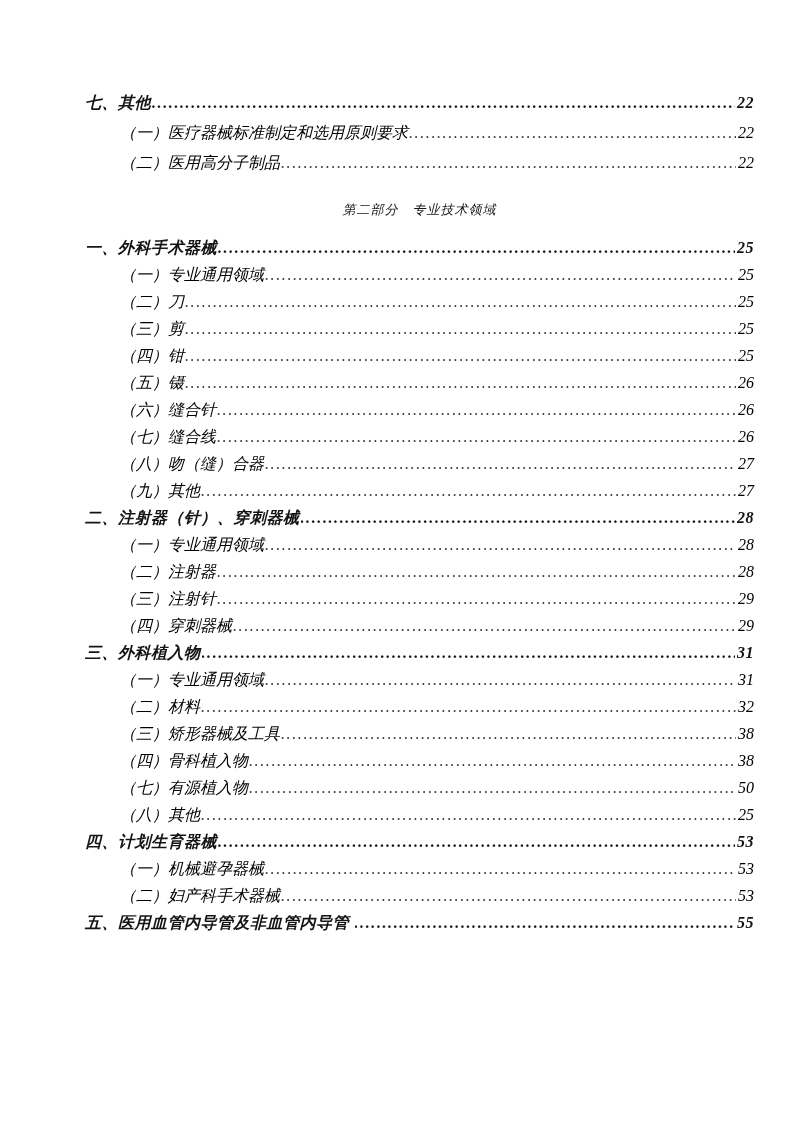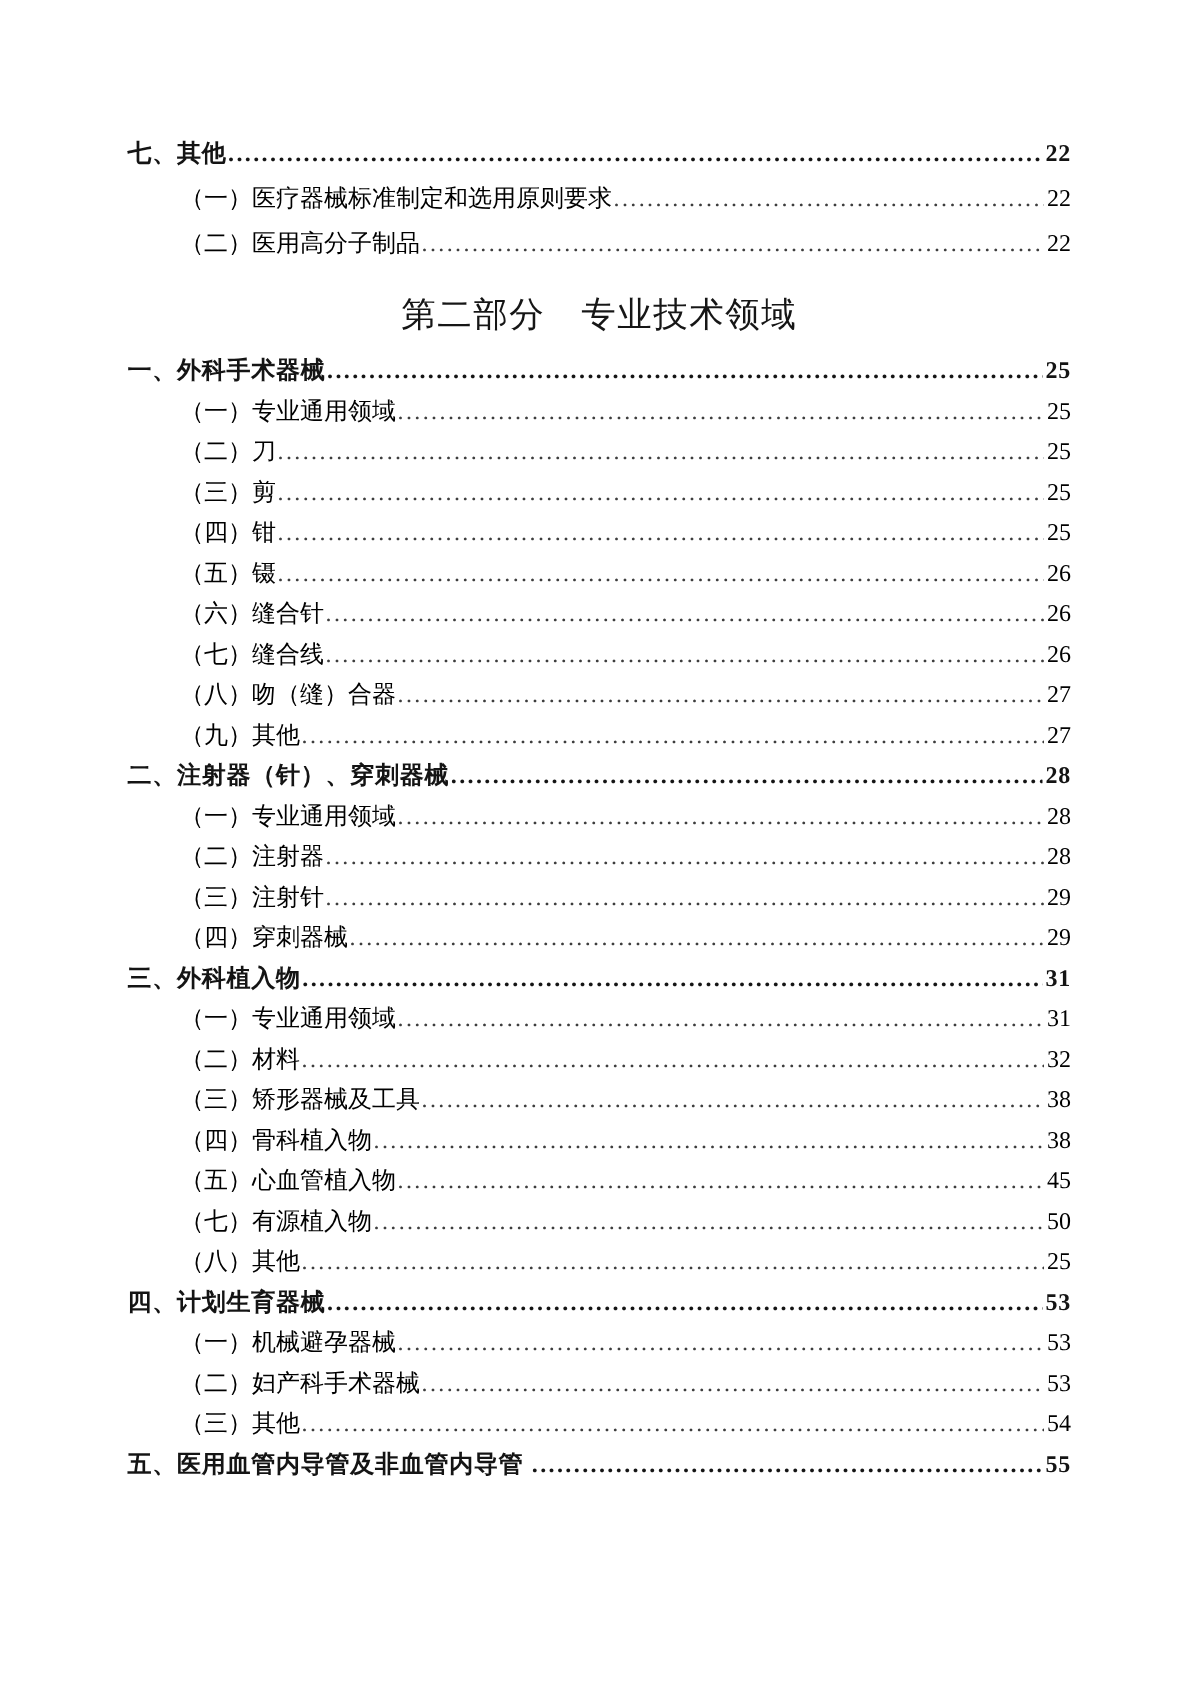--- a/index.html
+++ b/index.html
@@ -18,8 +18,9 @@
     box-sizing: border-box;
     width: 800px;
     height: 1080px;
-    padding: 88px 86px 0 85px;
+    padding: 88px 46px 0 85px;
     background: #ffffff;
+    font-style: italic;
   }
   .toc-group { display: block; }
   .toc-row {

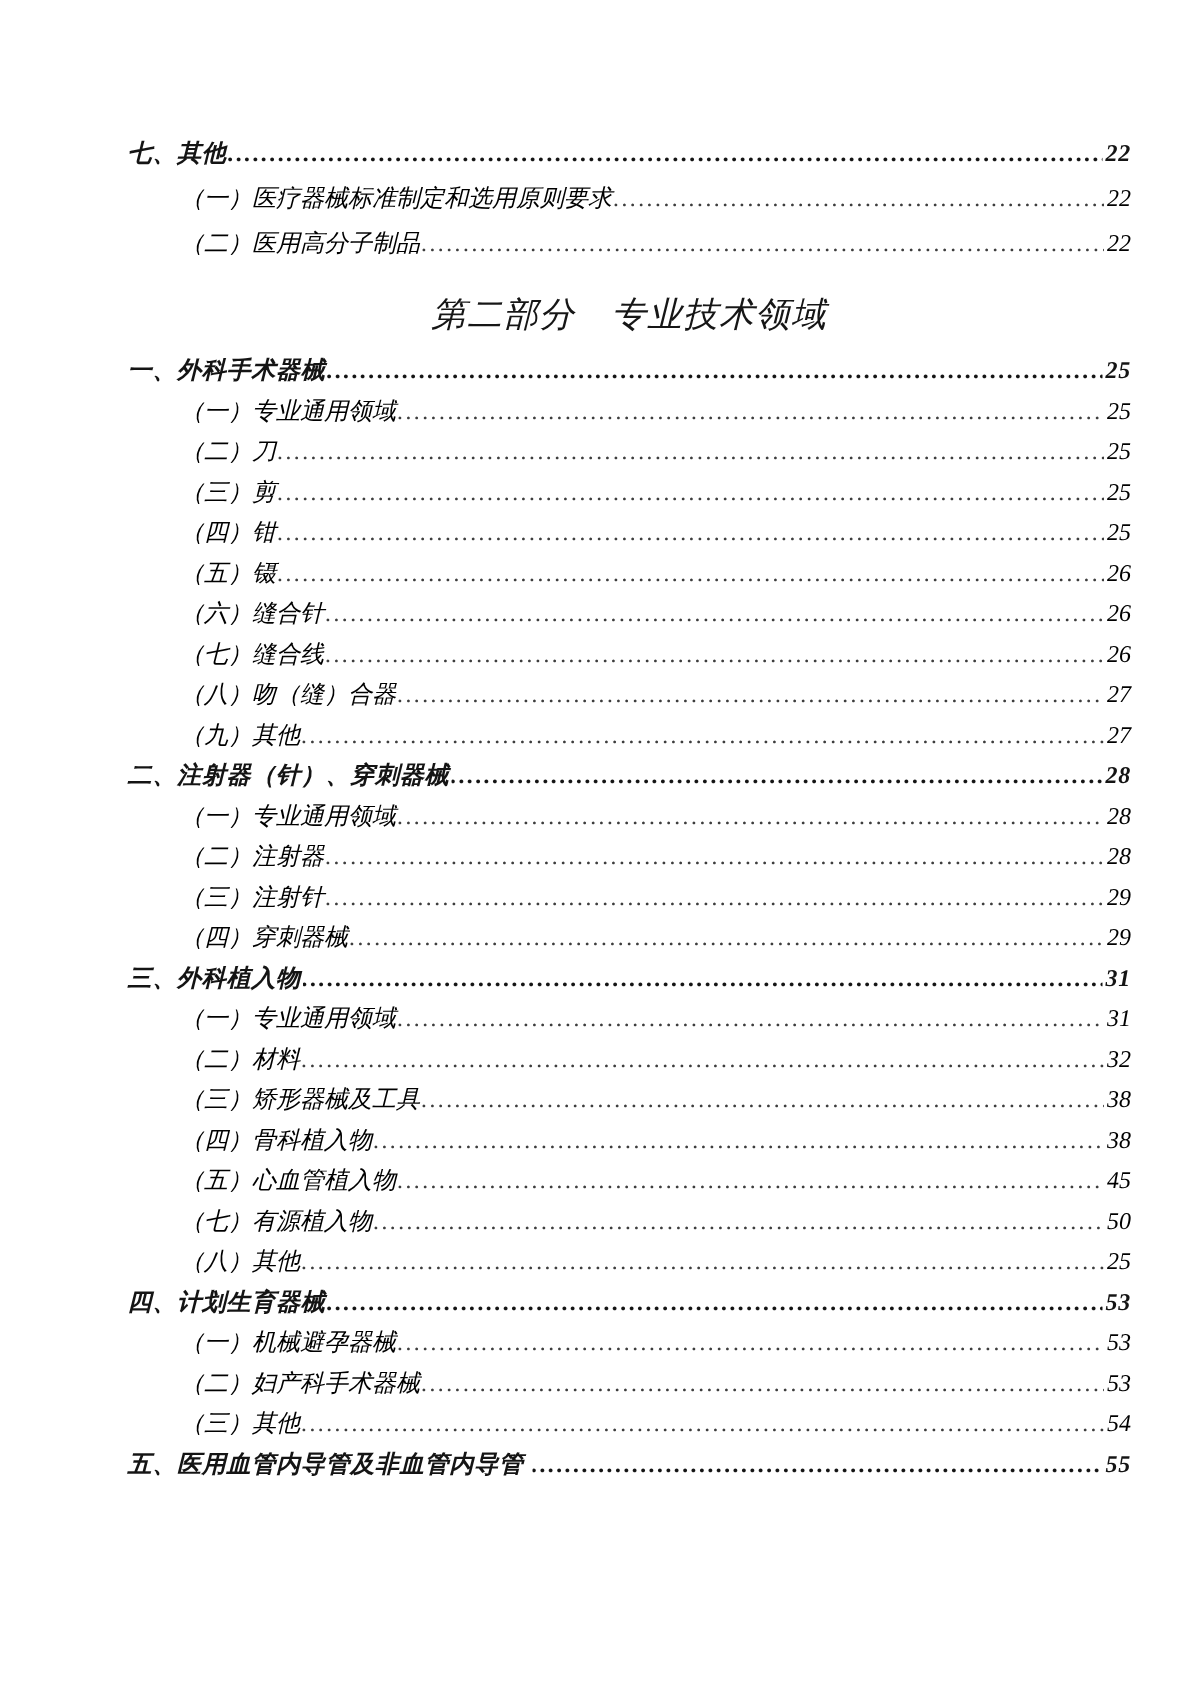--- a/index.html
+++ b/index.html
@@ -61,7 +61,7 @@
     height: 28px;
     line-height: 28px;
     text-align: center;
-    font-size: 23px;
+    font-size: 13px;
     font-weight: 400;
     color: #161616;
     letter-spacing: 1px;

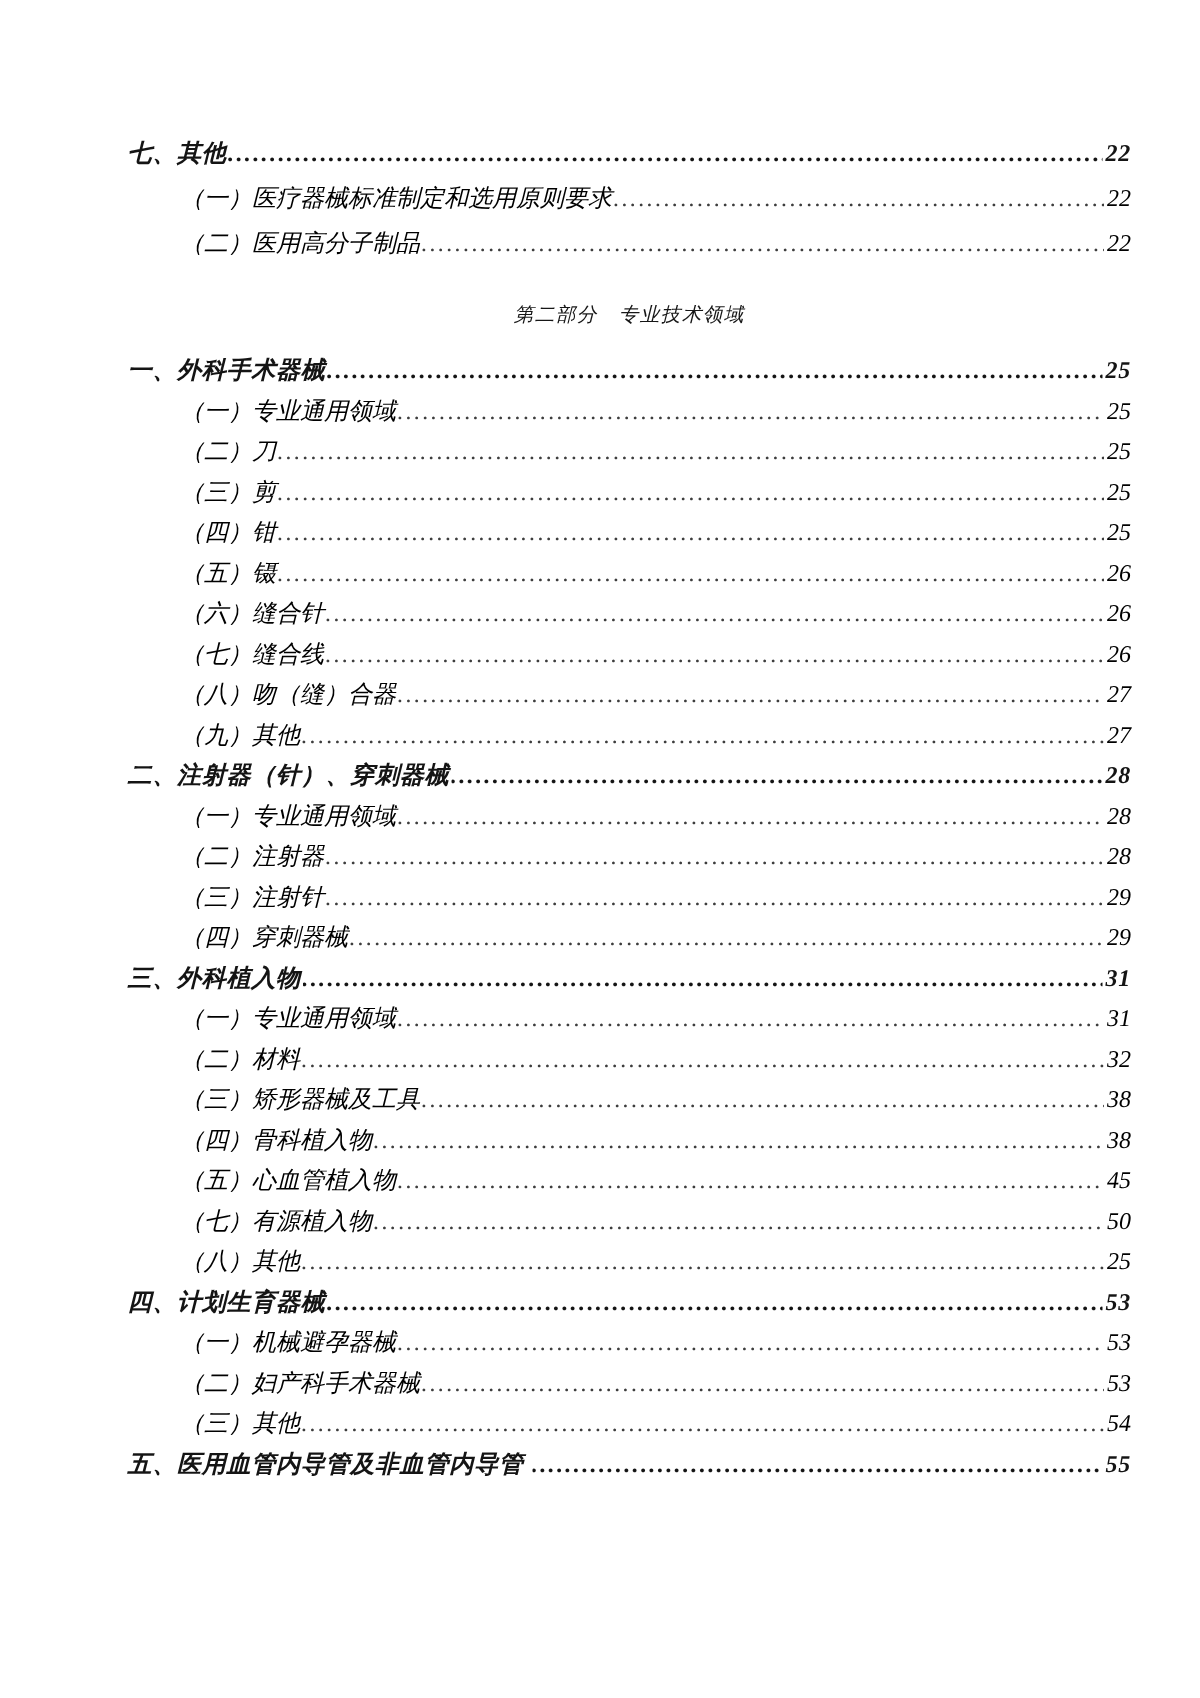--- a/index.html
+++ b/index.html
@@ -193,11 +193,6 @@
         <span class="page-num">38</span>
       </div>
       <div class="toc-row level2">
-        <span class="toc-title">（五）心血管植入物</span>
-        <span class="leader"></span>
-        <span class="page-num">45</span>
-      </div>
-      <div class="toc-row level2">
         <span class="toc-title">（七）有源植入物</span>
         <span class="leader"></span>
         <span class="page-num">50</span>

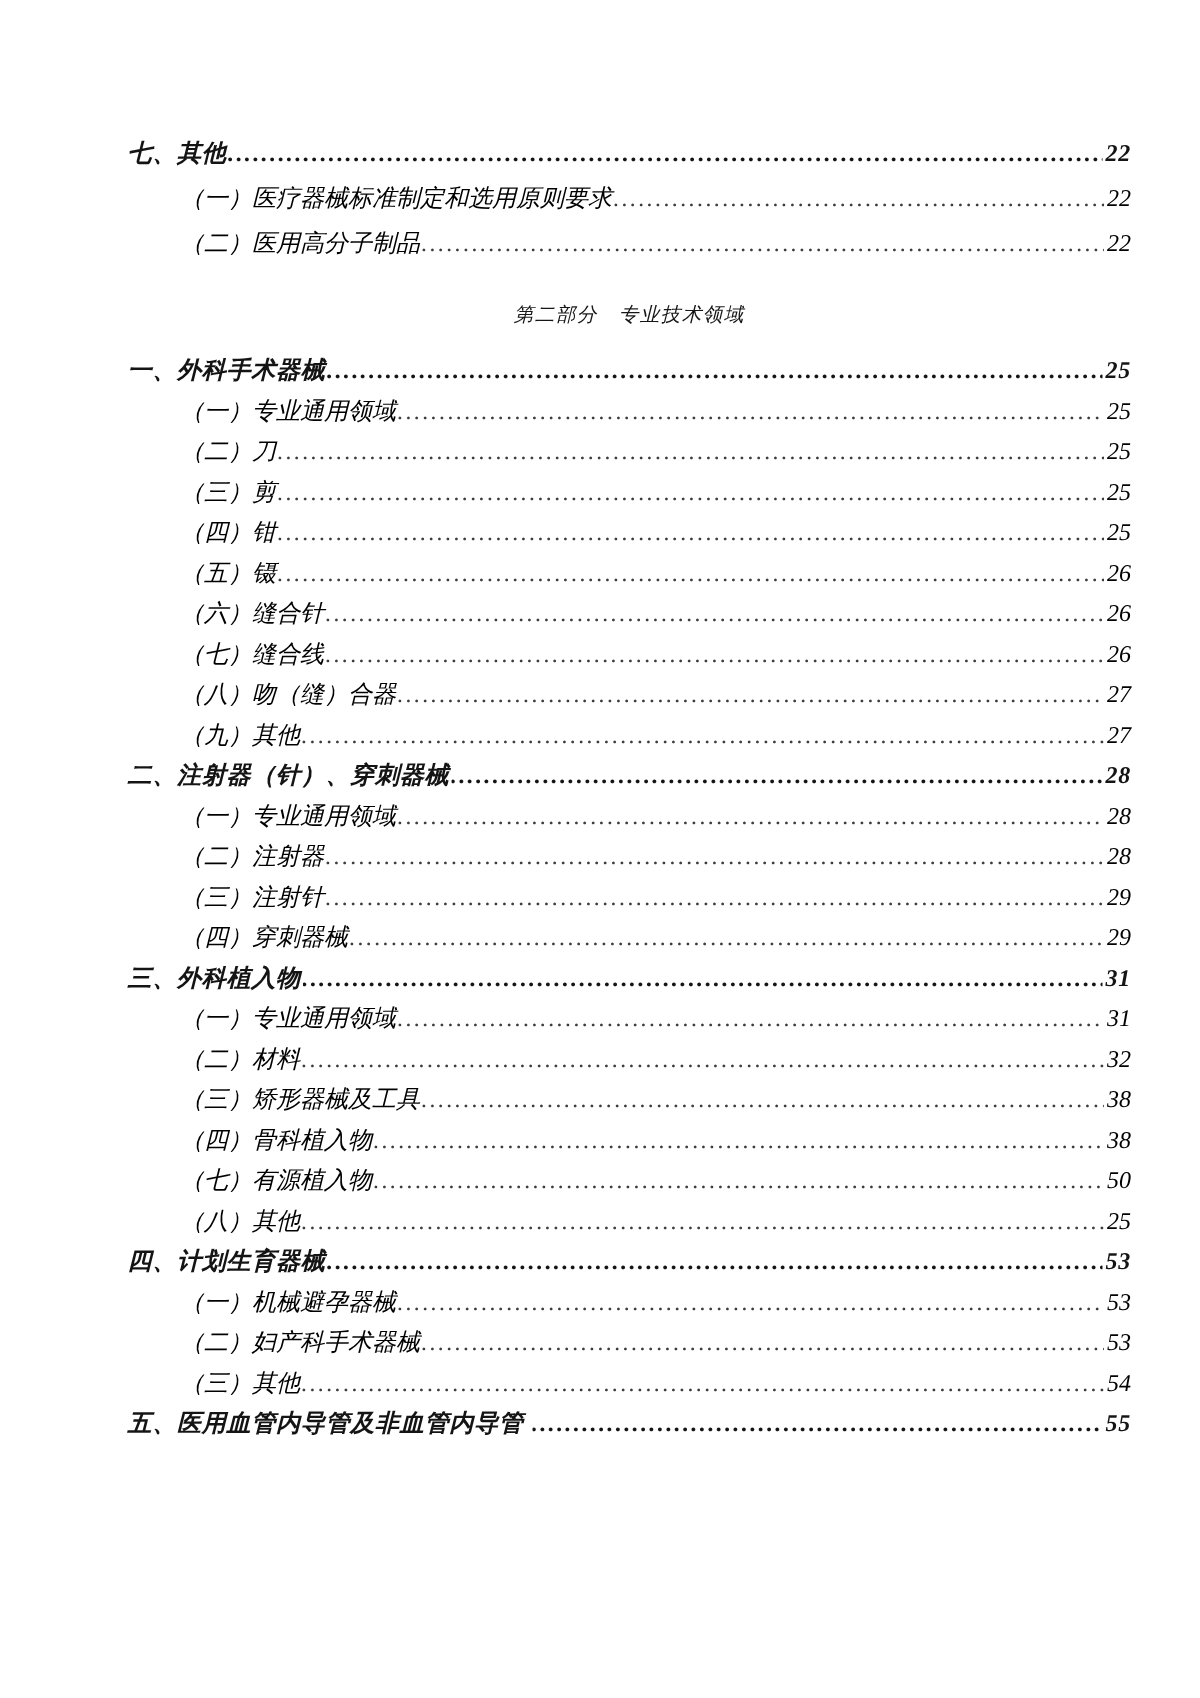--- a/index.html
+++ b/index.html
@@ -217,11 +217,6 @@
         <span class="leader"></span>
         <span class="page-num">53</span>
       </div>
-      <div class="toc-row level2">
-        <span class="toc-title">（三）其他</span>
-        <span class="leader"></span>
-        <span class="page-num">54</span>
-      </div>
       <div class="toc-row level1">
         <span class="toc-title">五、医用血管内导管及非血管内导管 </span>
         <span class="leader"></span>

